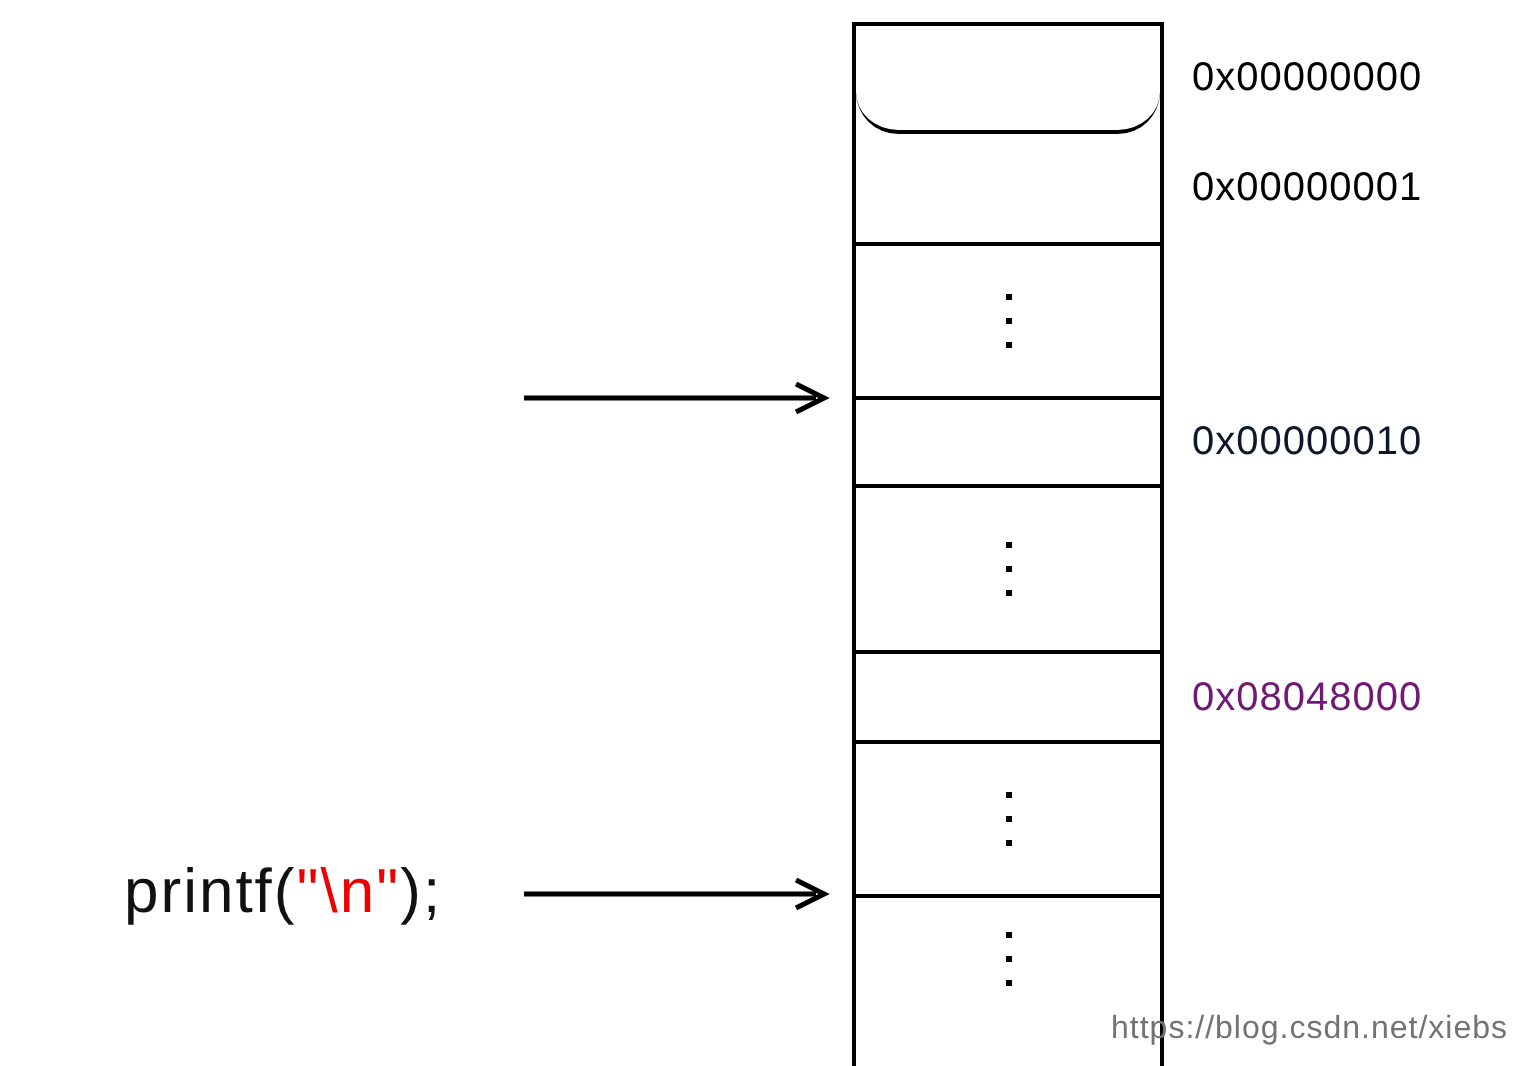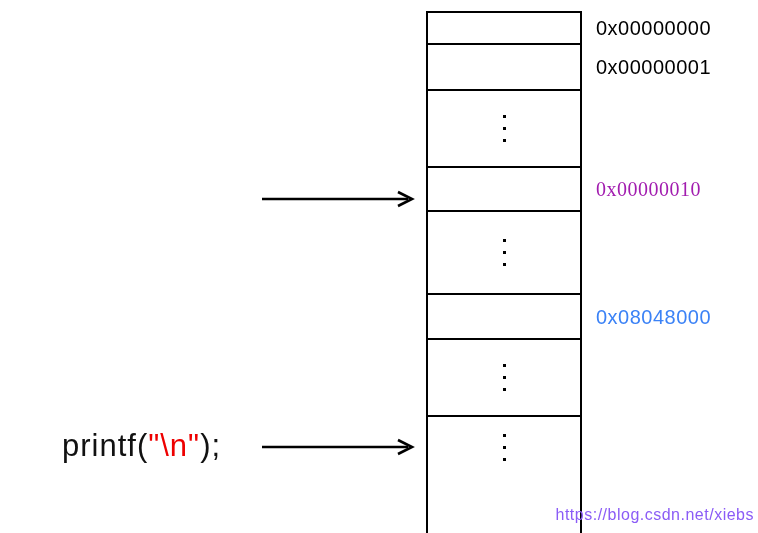--- a/index.html
+++ b/index.html
@@ -41,7 +41,7 @@
   }
   .row { position: relative; box-sizing: border-box; border-bottom: 2px solid #000; }
   .row.last { border-bottom: none; }
-  .r1 { height: 32px; } .r2 { height: 46px; } .r3 { height: 77px; }
+  .r1 { height: 54px; border-radius: 21px; } .r2 { height: 46px; } .r3 { height: 77px; }
   .r4 { height: 44px; } .r5 { height: 83px; } .r6 { height: 45px; }
   .r7 { height: 77px; } .r8 { height: 45px; } .r9 { height: 61px; }
 

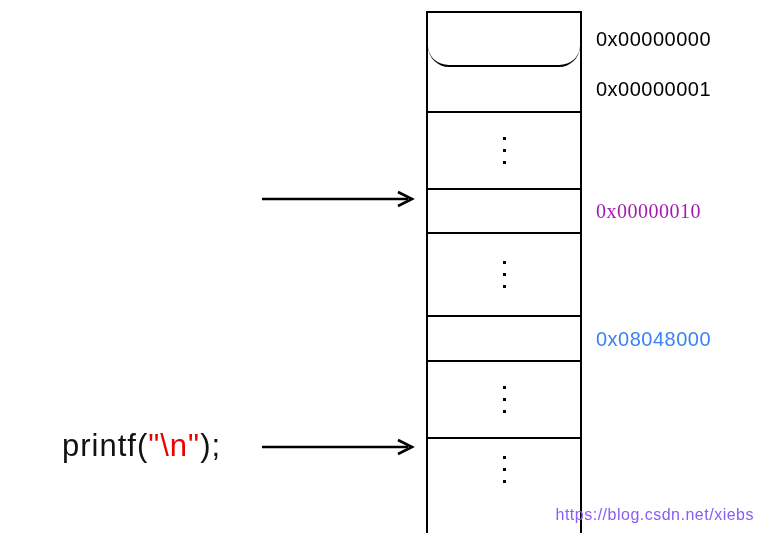--- a/index.html
+++ b/index.html
@@ -41,7 +41,7 @@
   }
   .row { position: relative; box-sizing: border-box; border-bottom: 2px solid #000; }
   .row.last { border-bottom: none; }
-  .r1 { height: 54px; border-radius: 21px; } .r2 { height: 46px; } .r3 { height: 77px; }
+  .r1 { height: 54px; border-radius: 21px; } .r2 { height: 56px; } .r3 { height: 77px; }
   .r4 { height: 44px; } .r5 { height: 83px; } .r6 { height: 45px; }
   .r7 { height: 77px; } .r8 { height: 45px; } .r9 { height: 61px; }
 

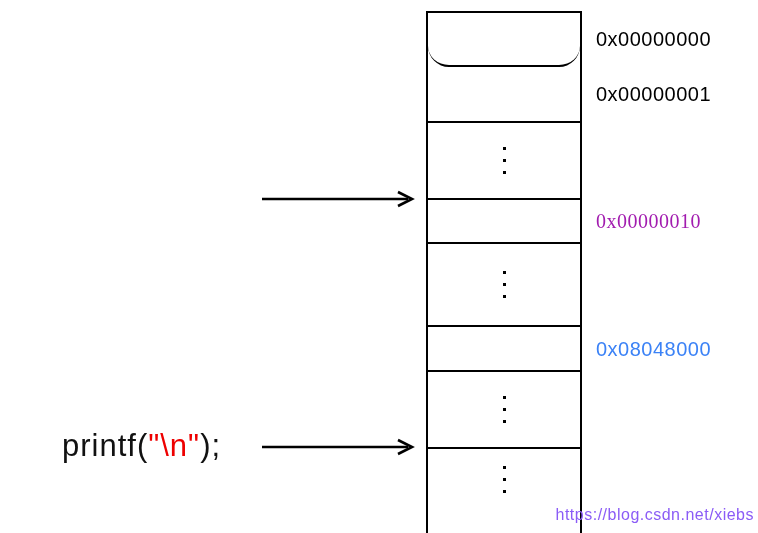--- a/index.html
+++ b/index.html
@@ -107,7 +107,7 @@
     </div>
 
     <div class="row r4">
-      <span class="addr" style="color: #a21caf; font-family: Liberation Serif, serif;">0x00000010</span>
+      <span class="addr" style="color: #0f172a;">0x00000010</span>
     </div>
 
     <div class="row r5 dots-row">

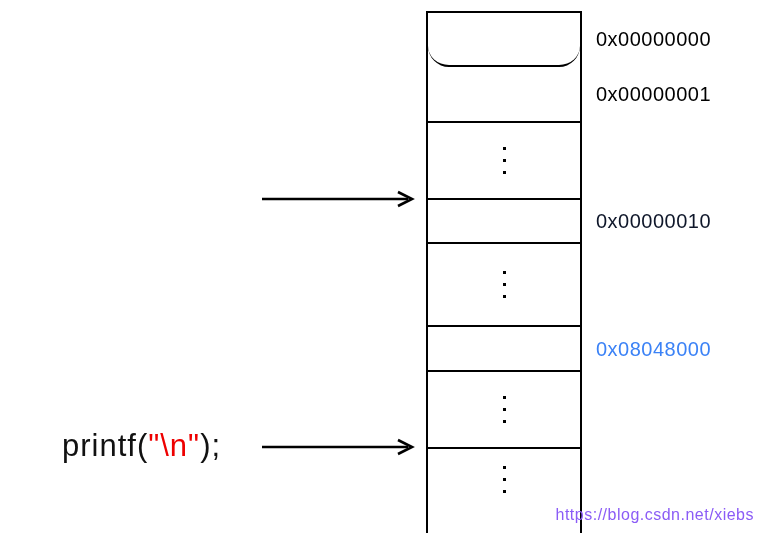--- a/index.html
+++ b/index.html
@@ -117,7 +117,7 @@
     </div>
 
     <div class="row r6">
-      <span class="addr" style="color: #3b82f6;">0x08048000</span>
+      <span class="addr" style="color: #701a75;">0x08048000</span>
     </div>
 
     <div class="row r7 dots-row">

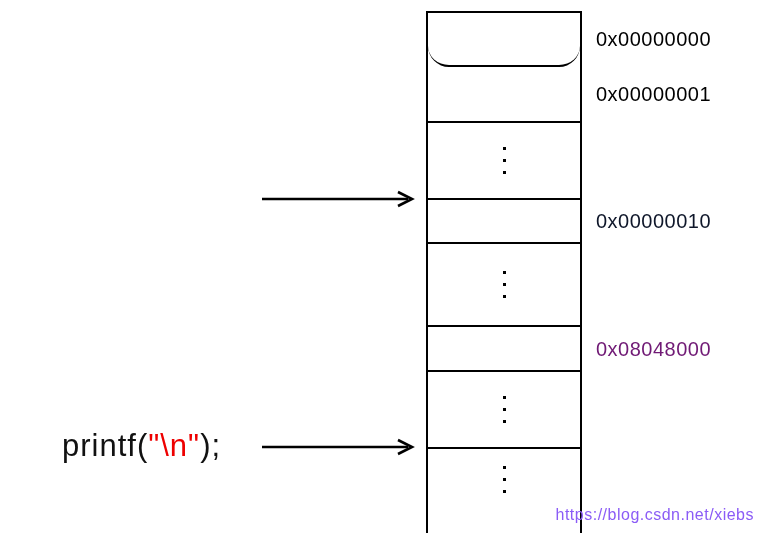--- a/index.html
+++ b/index.html
@@ -135,7 +135,7 @@
 
   </div>
 
-  <div class="watermark" style="color: #8b5cf6; padding-left: 36px;">https://blog.csdn.net/xiebs</div>
+  <div class="watermark" style="color: #737373; padding-left: 36px;">https://blog.csdn.net/xiebs</div>
 
 </div>
 

